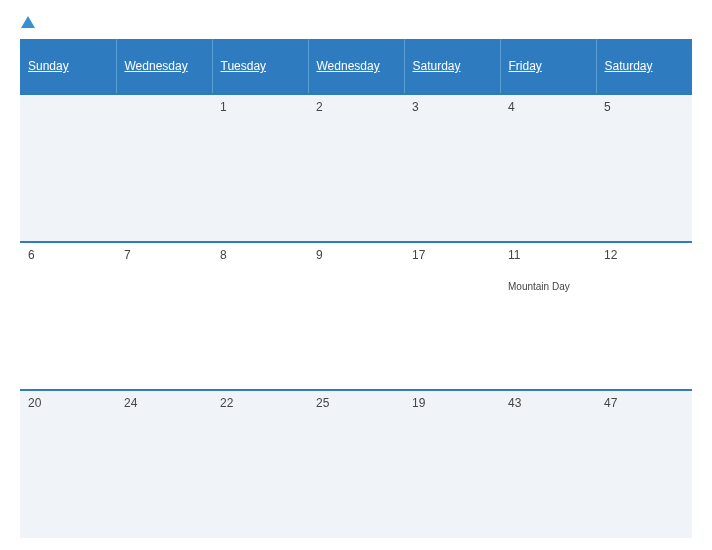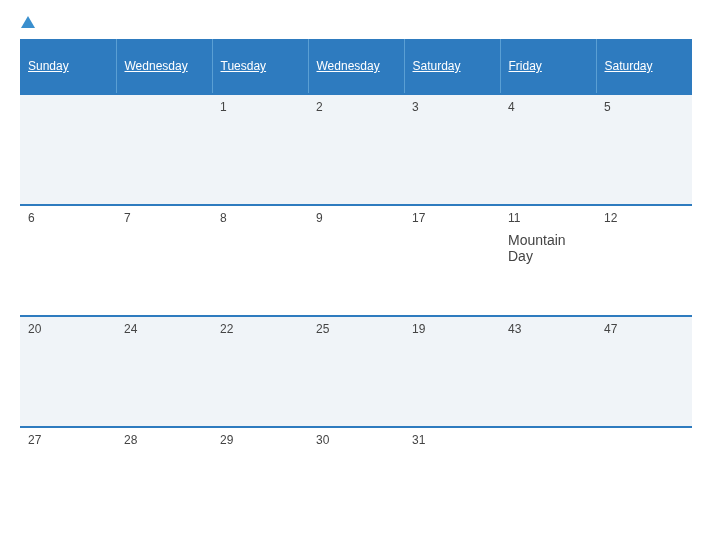--- a/index.html
+++ b/index.html
@@ -109,9 +109,9 @@
       color: #444;
     }
     .holiday-name {
-      font-size: 14px;
+      font-size: 10px;
       color: #444;
-      margin-top: 7px;
+      margin-top: 19px;
     }
     .empty-cell {
       background-color: inherit;

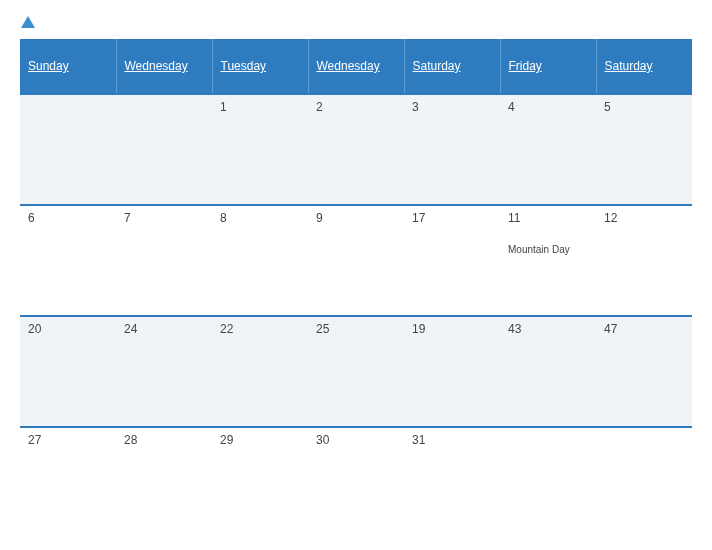--- a/index.html
+++ b/index.html
@@ -173,15 +173,6 @@
           <td><span class="day-num">43</span></td>
           <td><span class="day-num">47</span></td>
         </tr>
-        <tr>
-          <td><span class="day-num">27</span></td>
-          <td><span class="day-num">28</span></td>
-          <td><span class="day-num">29</span></td>
-          <td><span class="day-num">30</span></td>
-          <td><span class="day-num">31</span></td>
-          <td class="empty-cell"></td>
-          <td class="empty-cell"></td>
-        </tr>
       </tbody>
   </table>
 </div>

